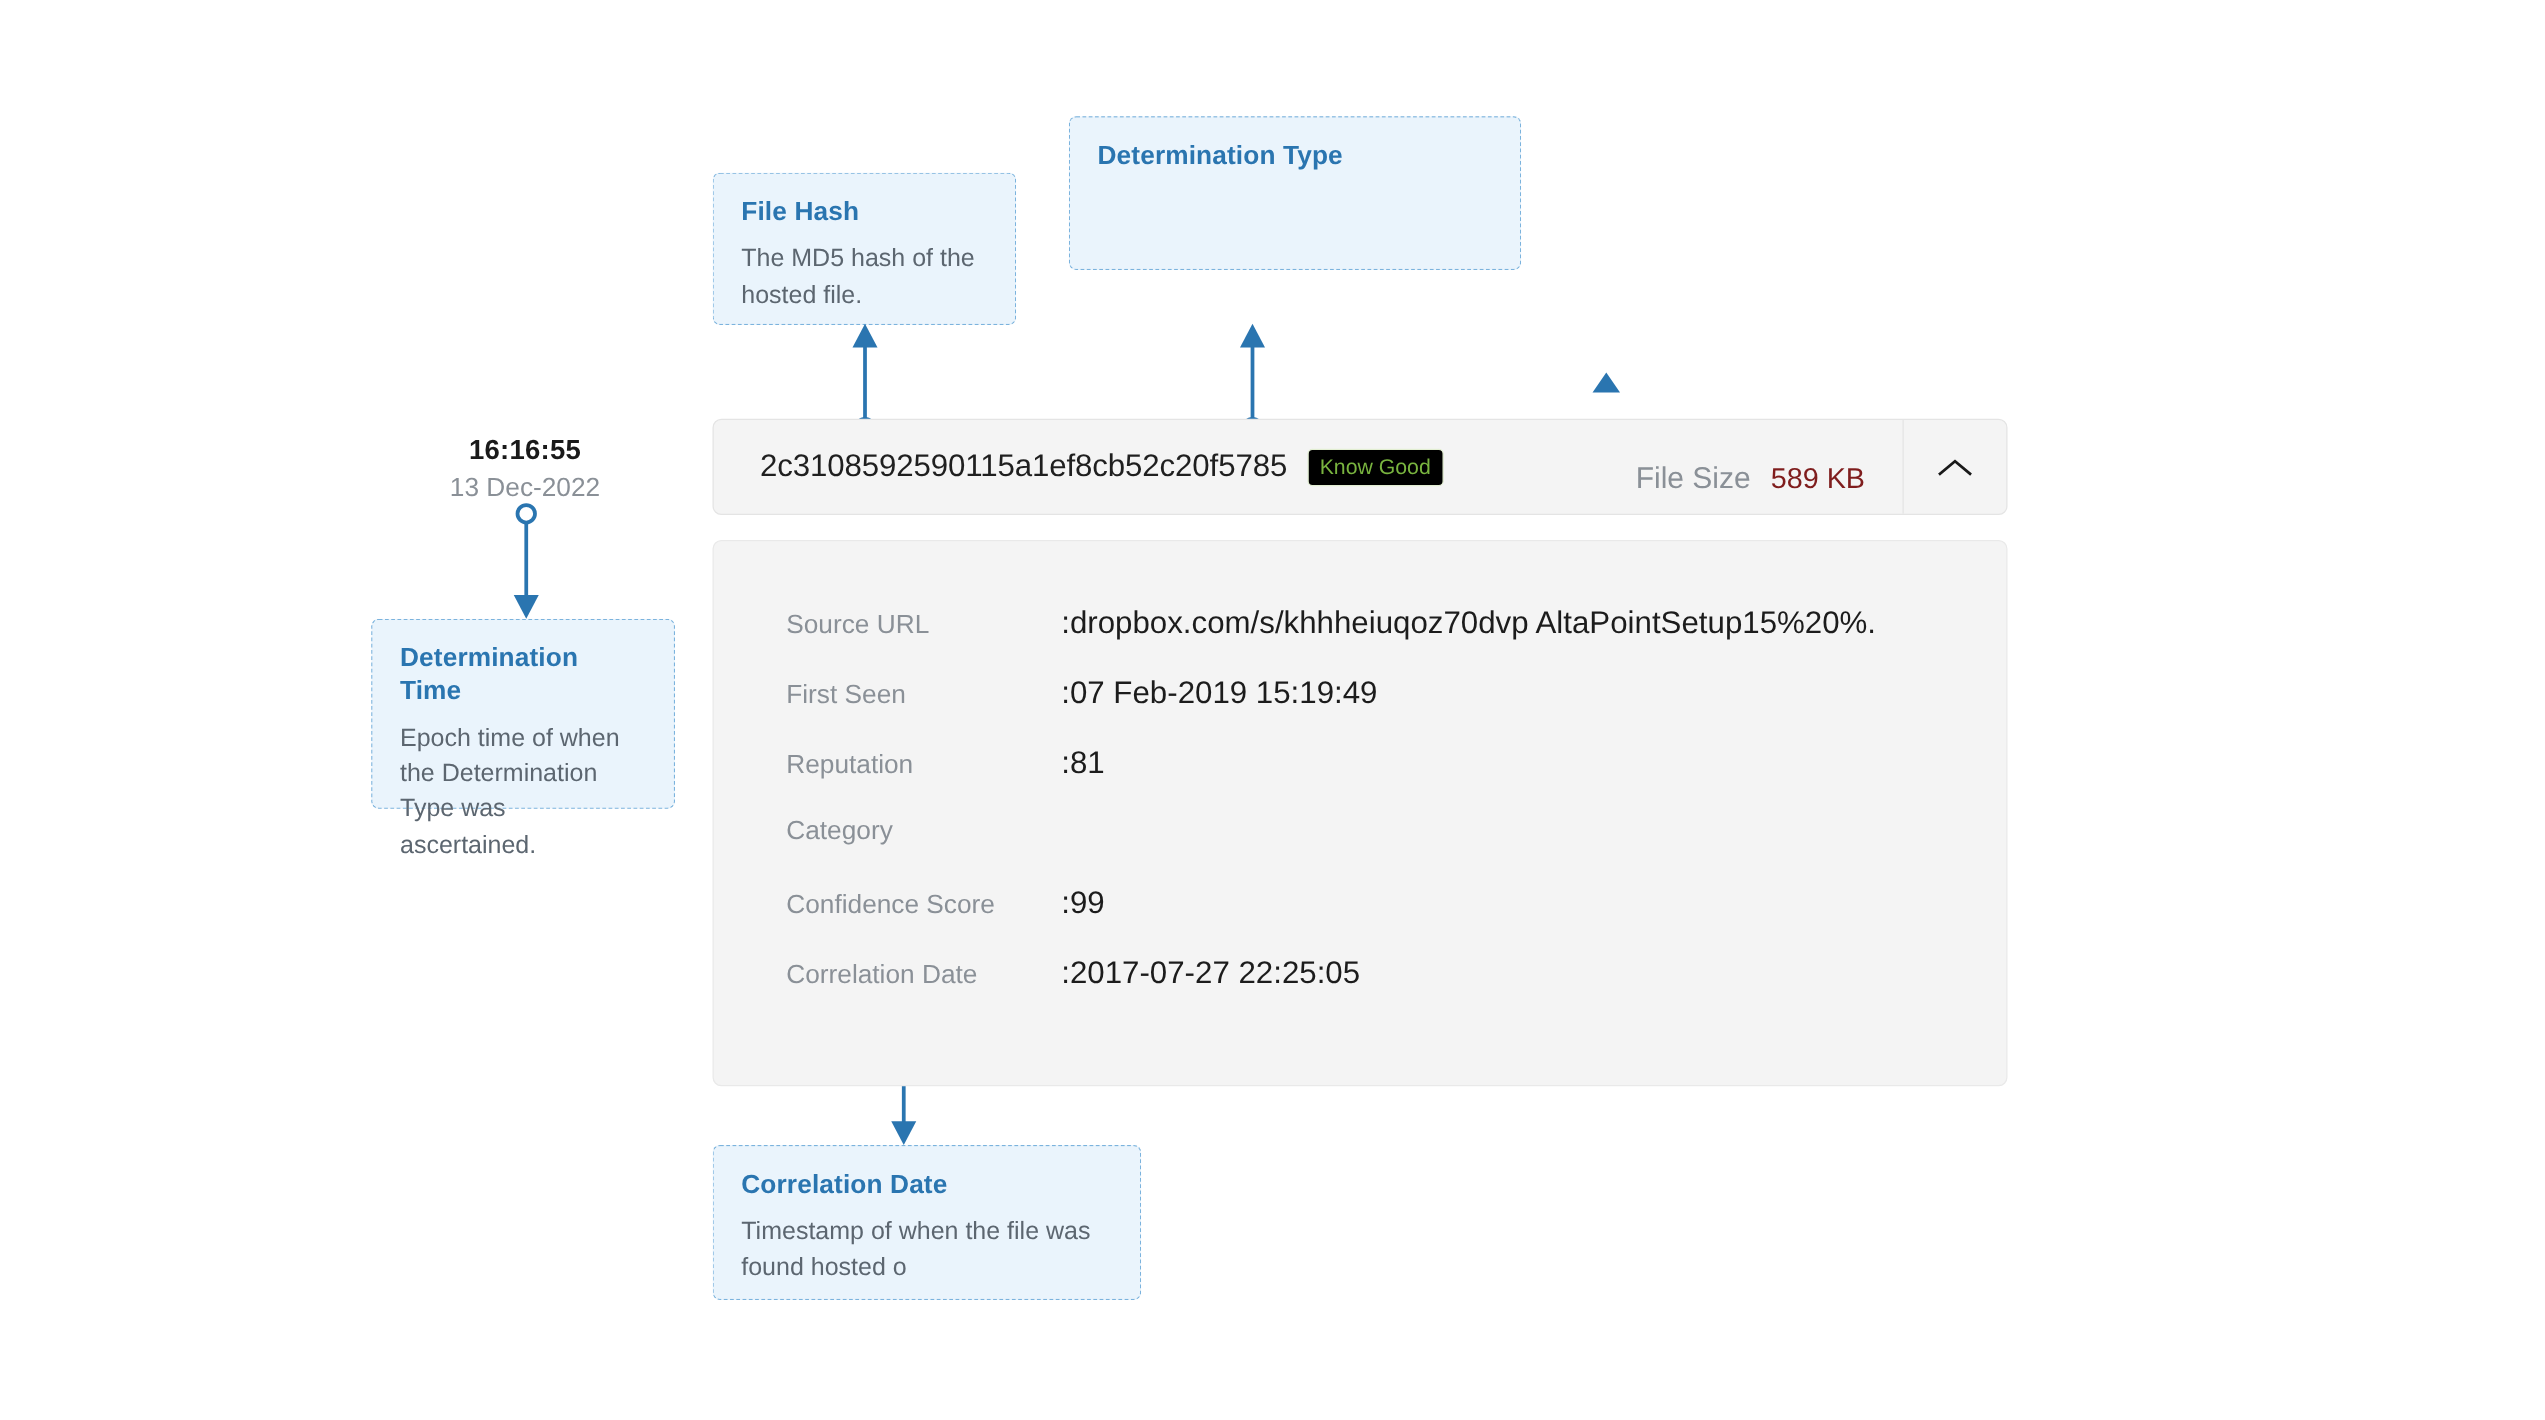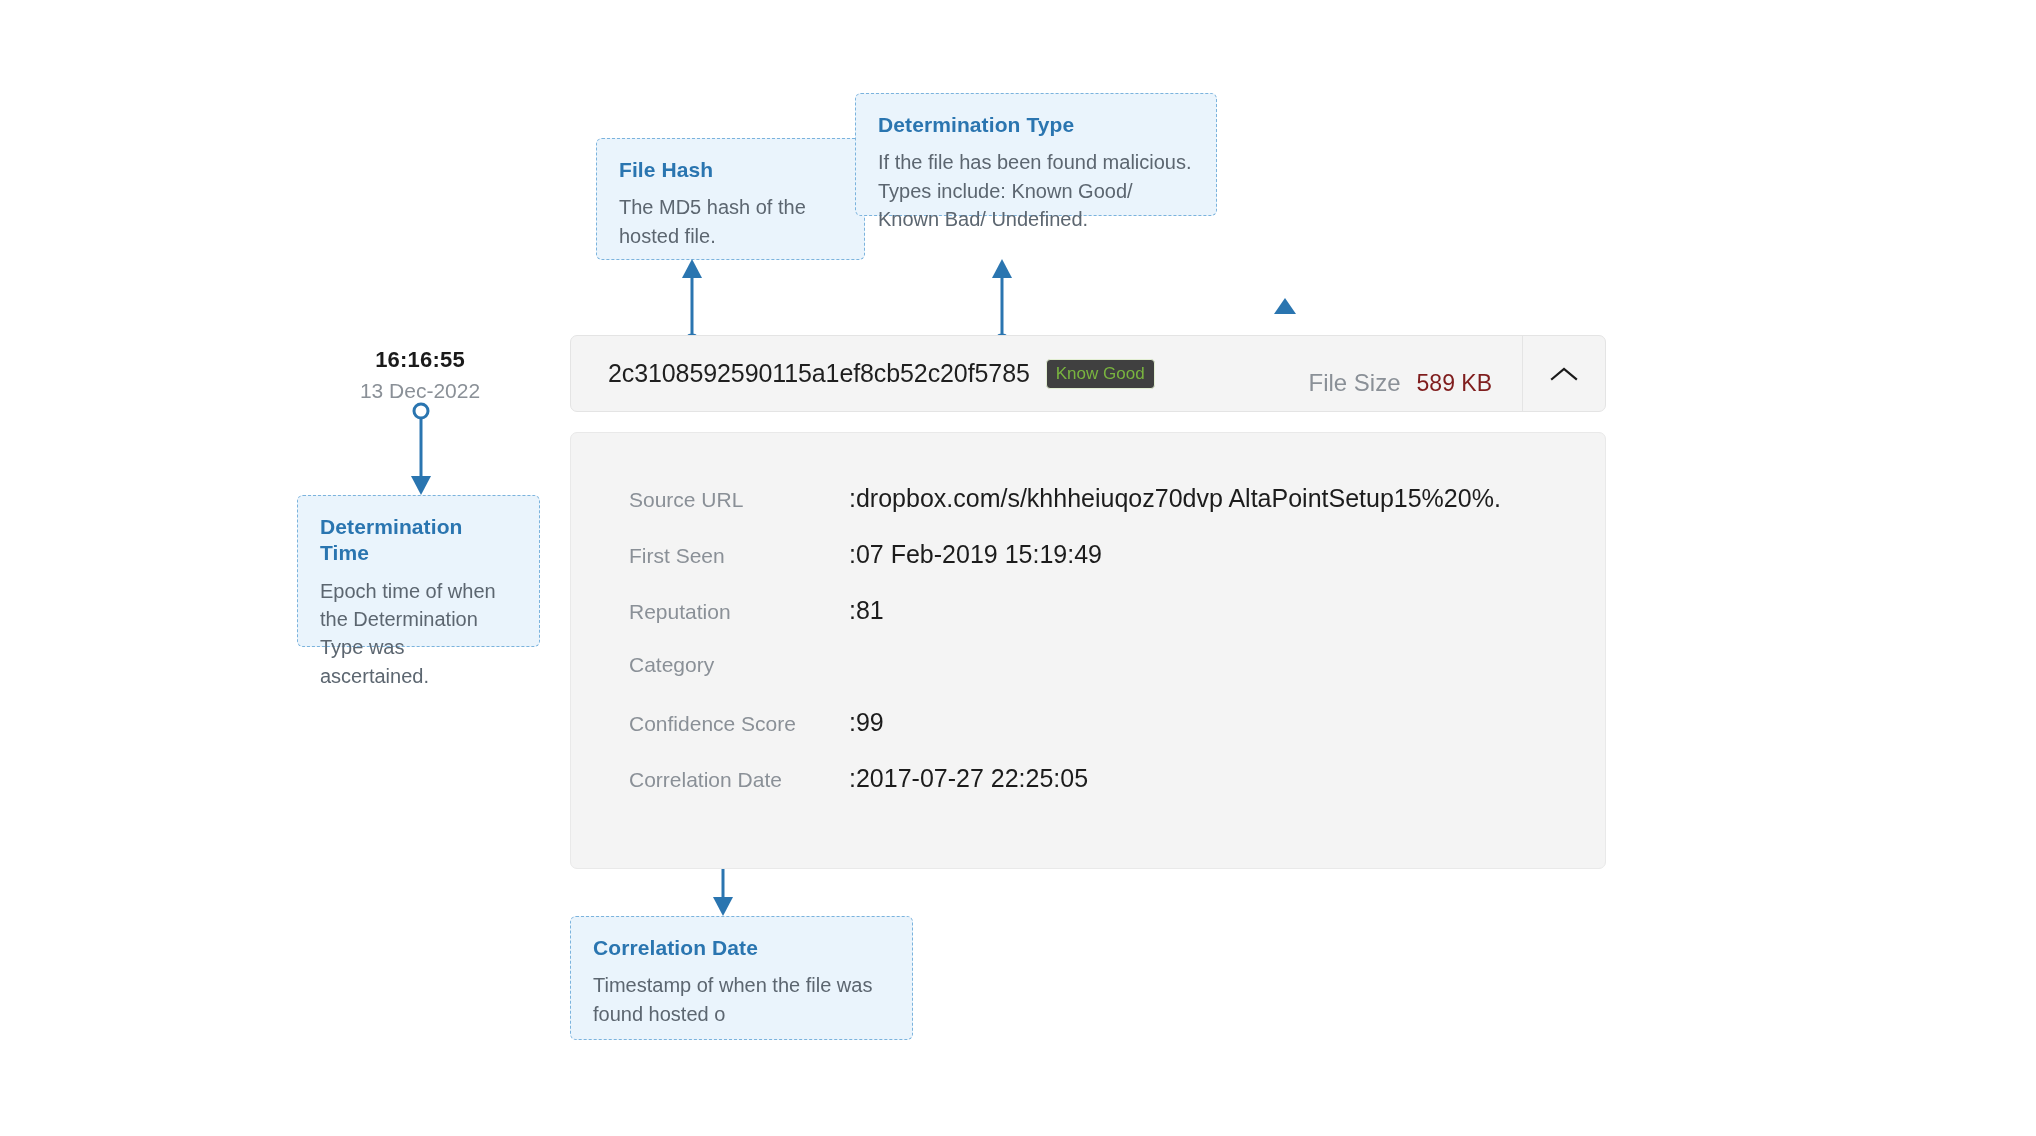--- a/index.html
+++ b/index.html
@@ -40,7 +40,7 @@
     margin: 0;
   }
 
-  #callout-file-hash        { left: 596px;  top: 138px; width: 269px; height: 122px; }
+  #callout-file-hash        { left: 570px;  top: 138px; width: 243px; height: 122px; }
   #callout-determination-type { left: 855px; top: 93px;  width: 362px; height: 123px; }
   #callout-determination-time { left: 297px; top: 495px; width: 243px; height: 152px; }
   #callout-correlation-date { left: 570px;  top: 916px; width: 343px; height: 124px; }

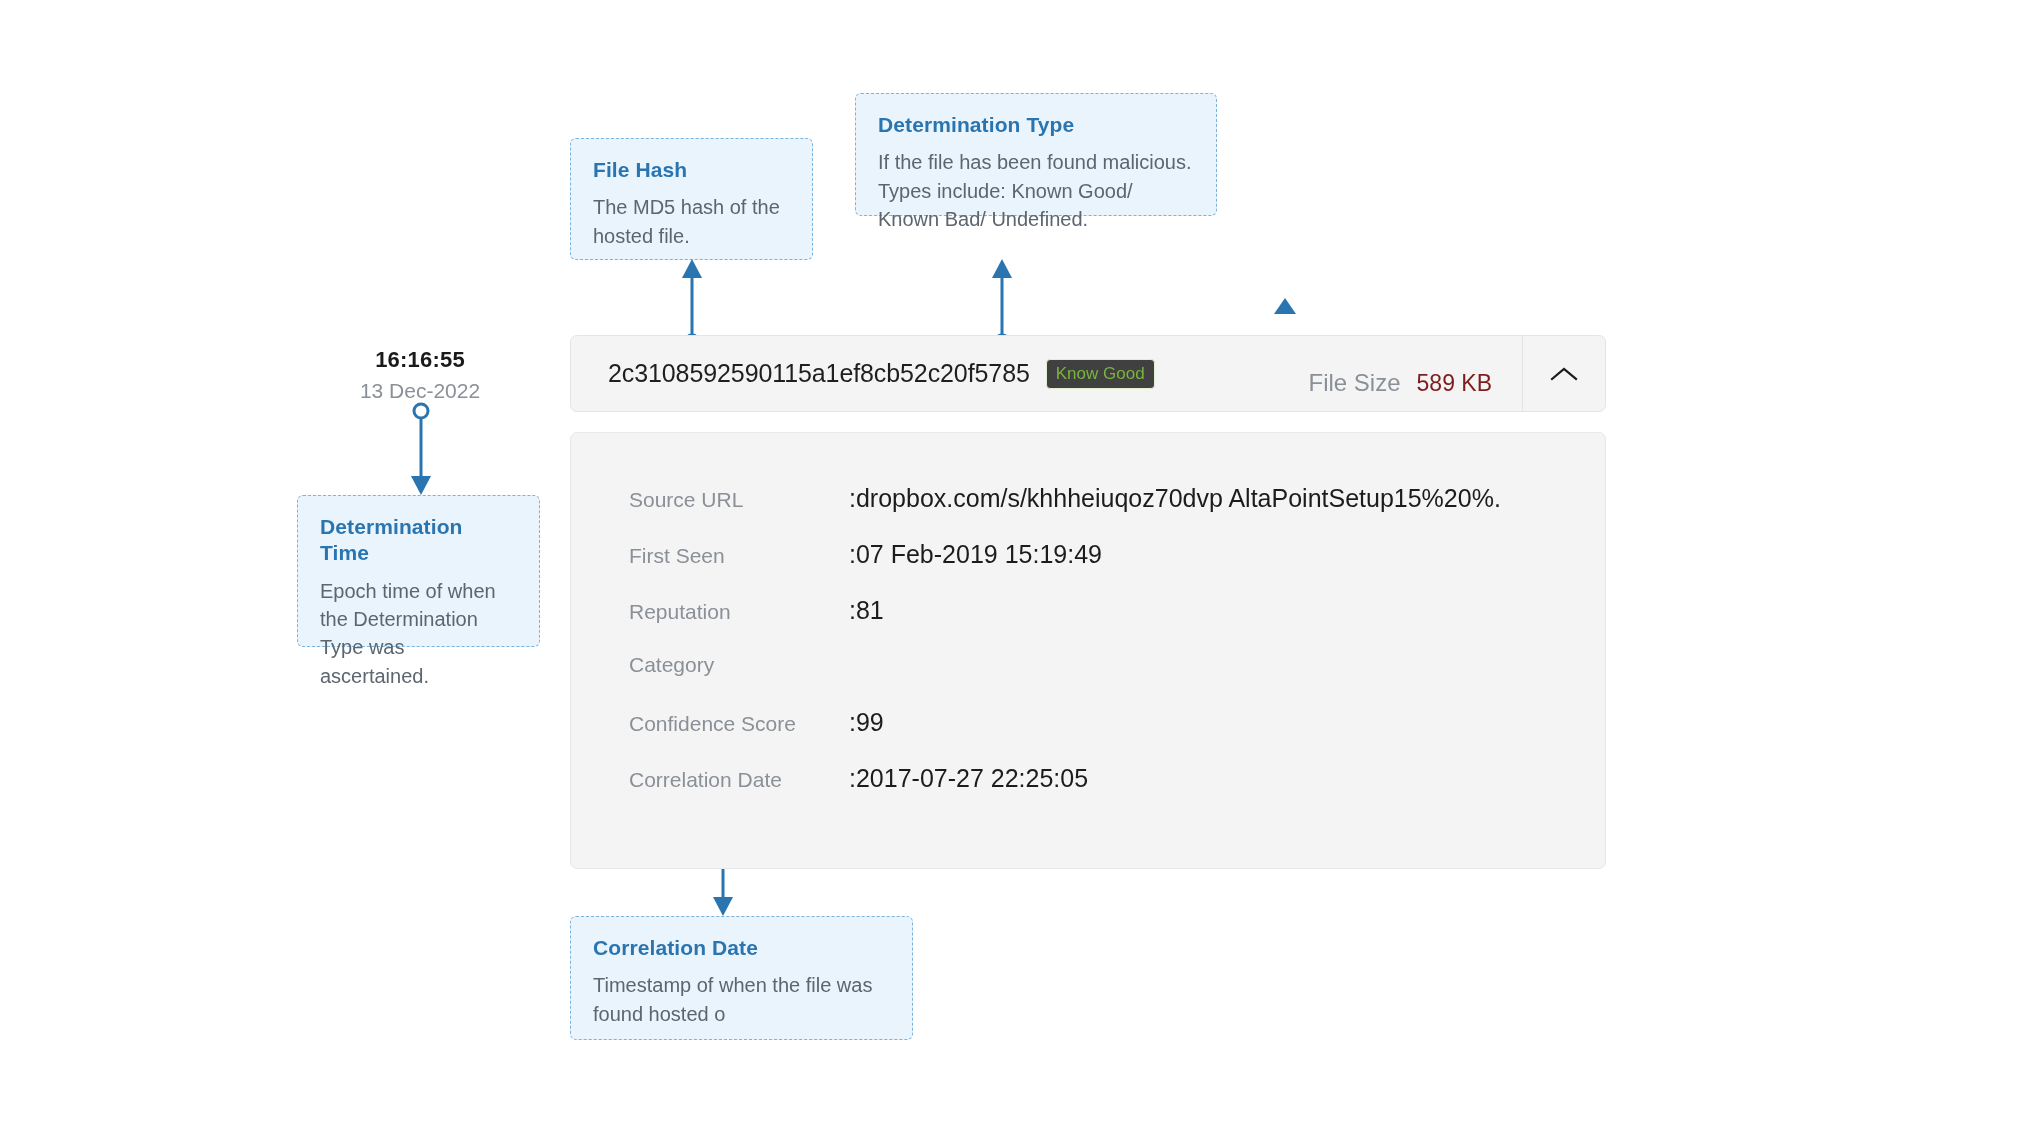--- a/index.html
+++ b/index.html
@@ -182,7 +182,6 @@
 
 <div class="callout" id="callout-determination-type">
   <p class="callout-title">Determination Type</p>
-  <p class="callout-body">If the file has been found malicious. Types include: Known Good/ Known Bad/ Undefined.</p>
 </div>
 
 <div class="callout" id="callout-determination-time">

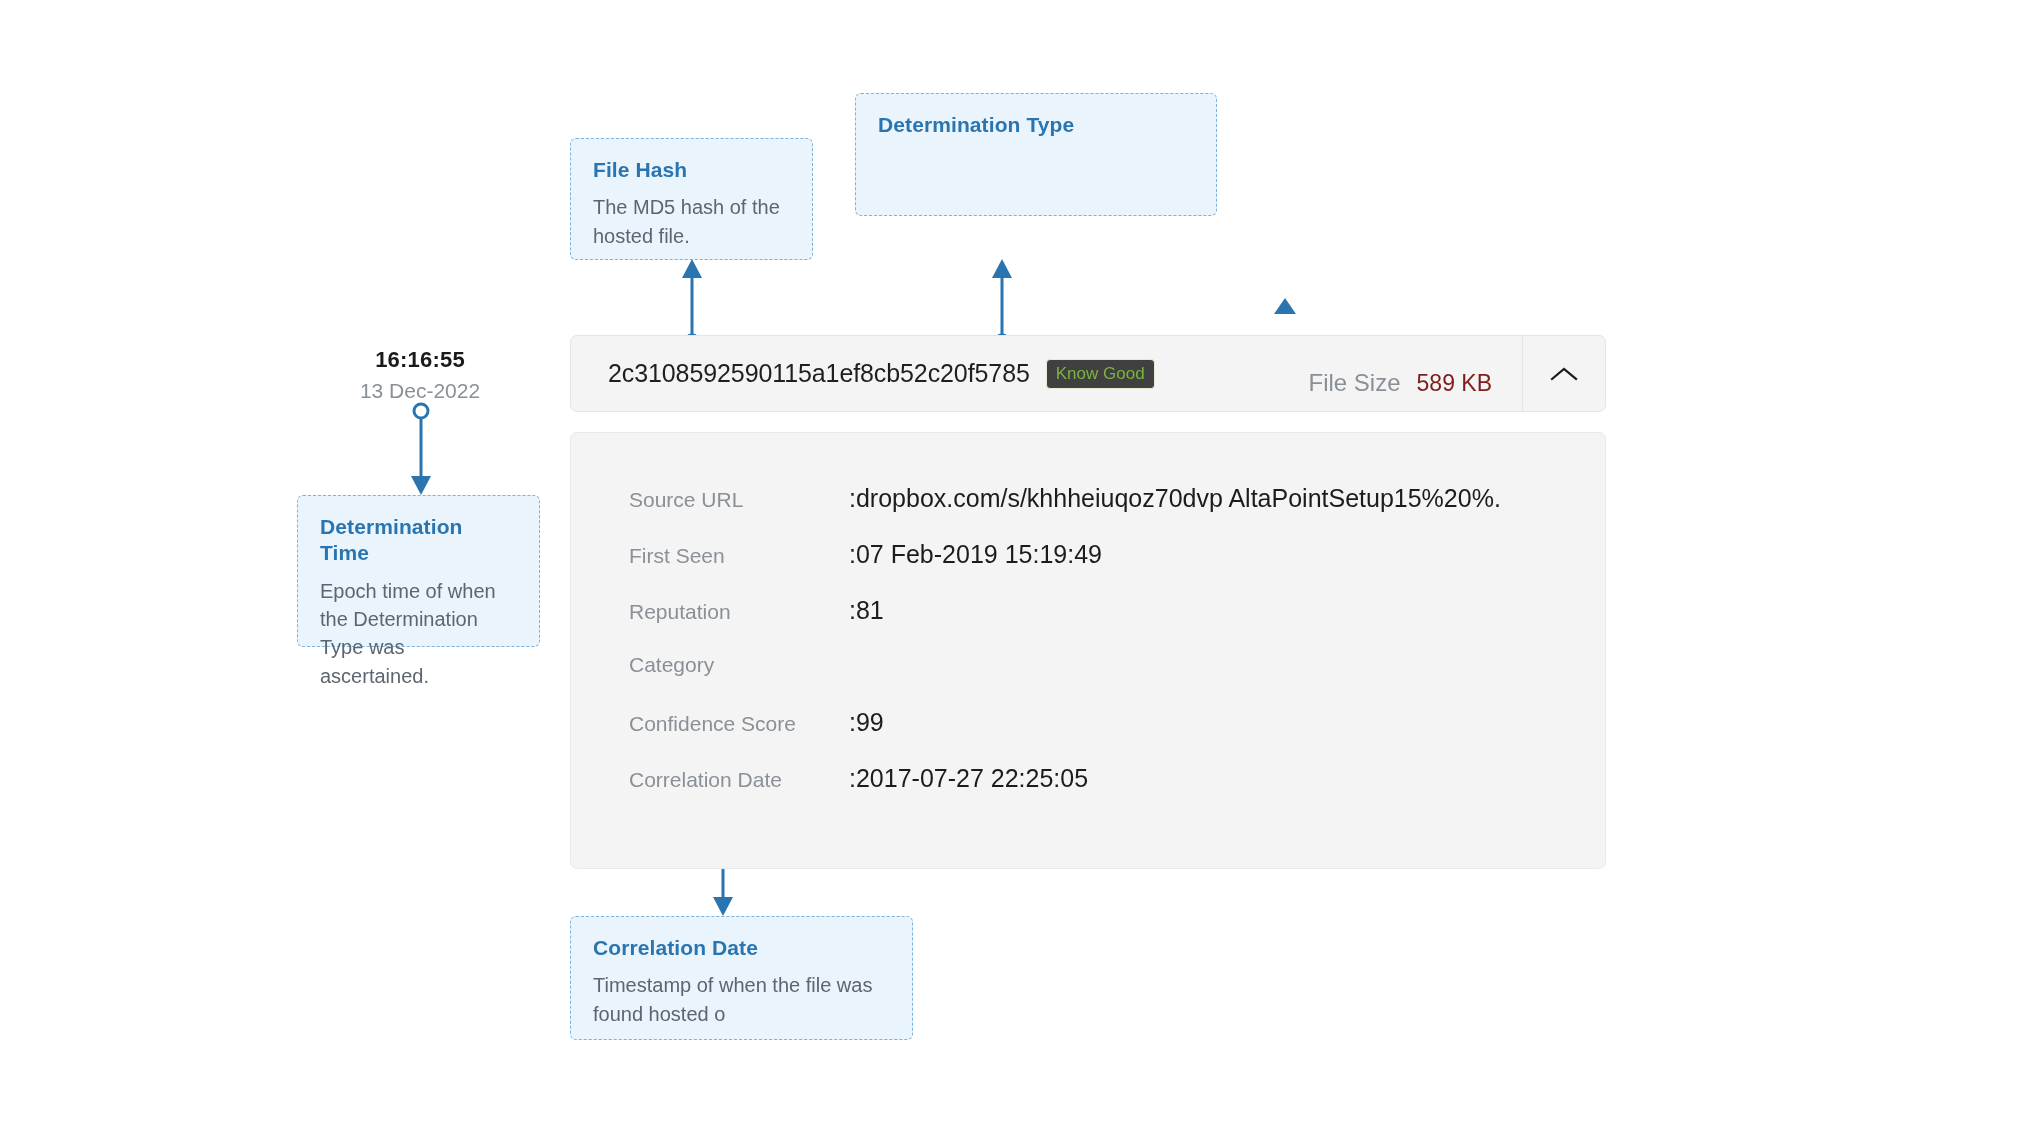--- a/index.html
+++ b/index.html
@@ -103,7 +103,7 @@
   }
   #determination-type-badge {
     margin-left: 16px;
-    background: #404040;
+    background: #000000;
     border: 1px solid #e2eed2;
     border-radius: 4px;
     color: #79b43f;

